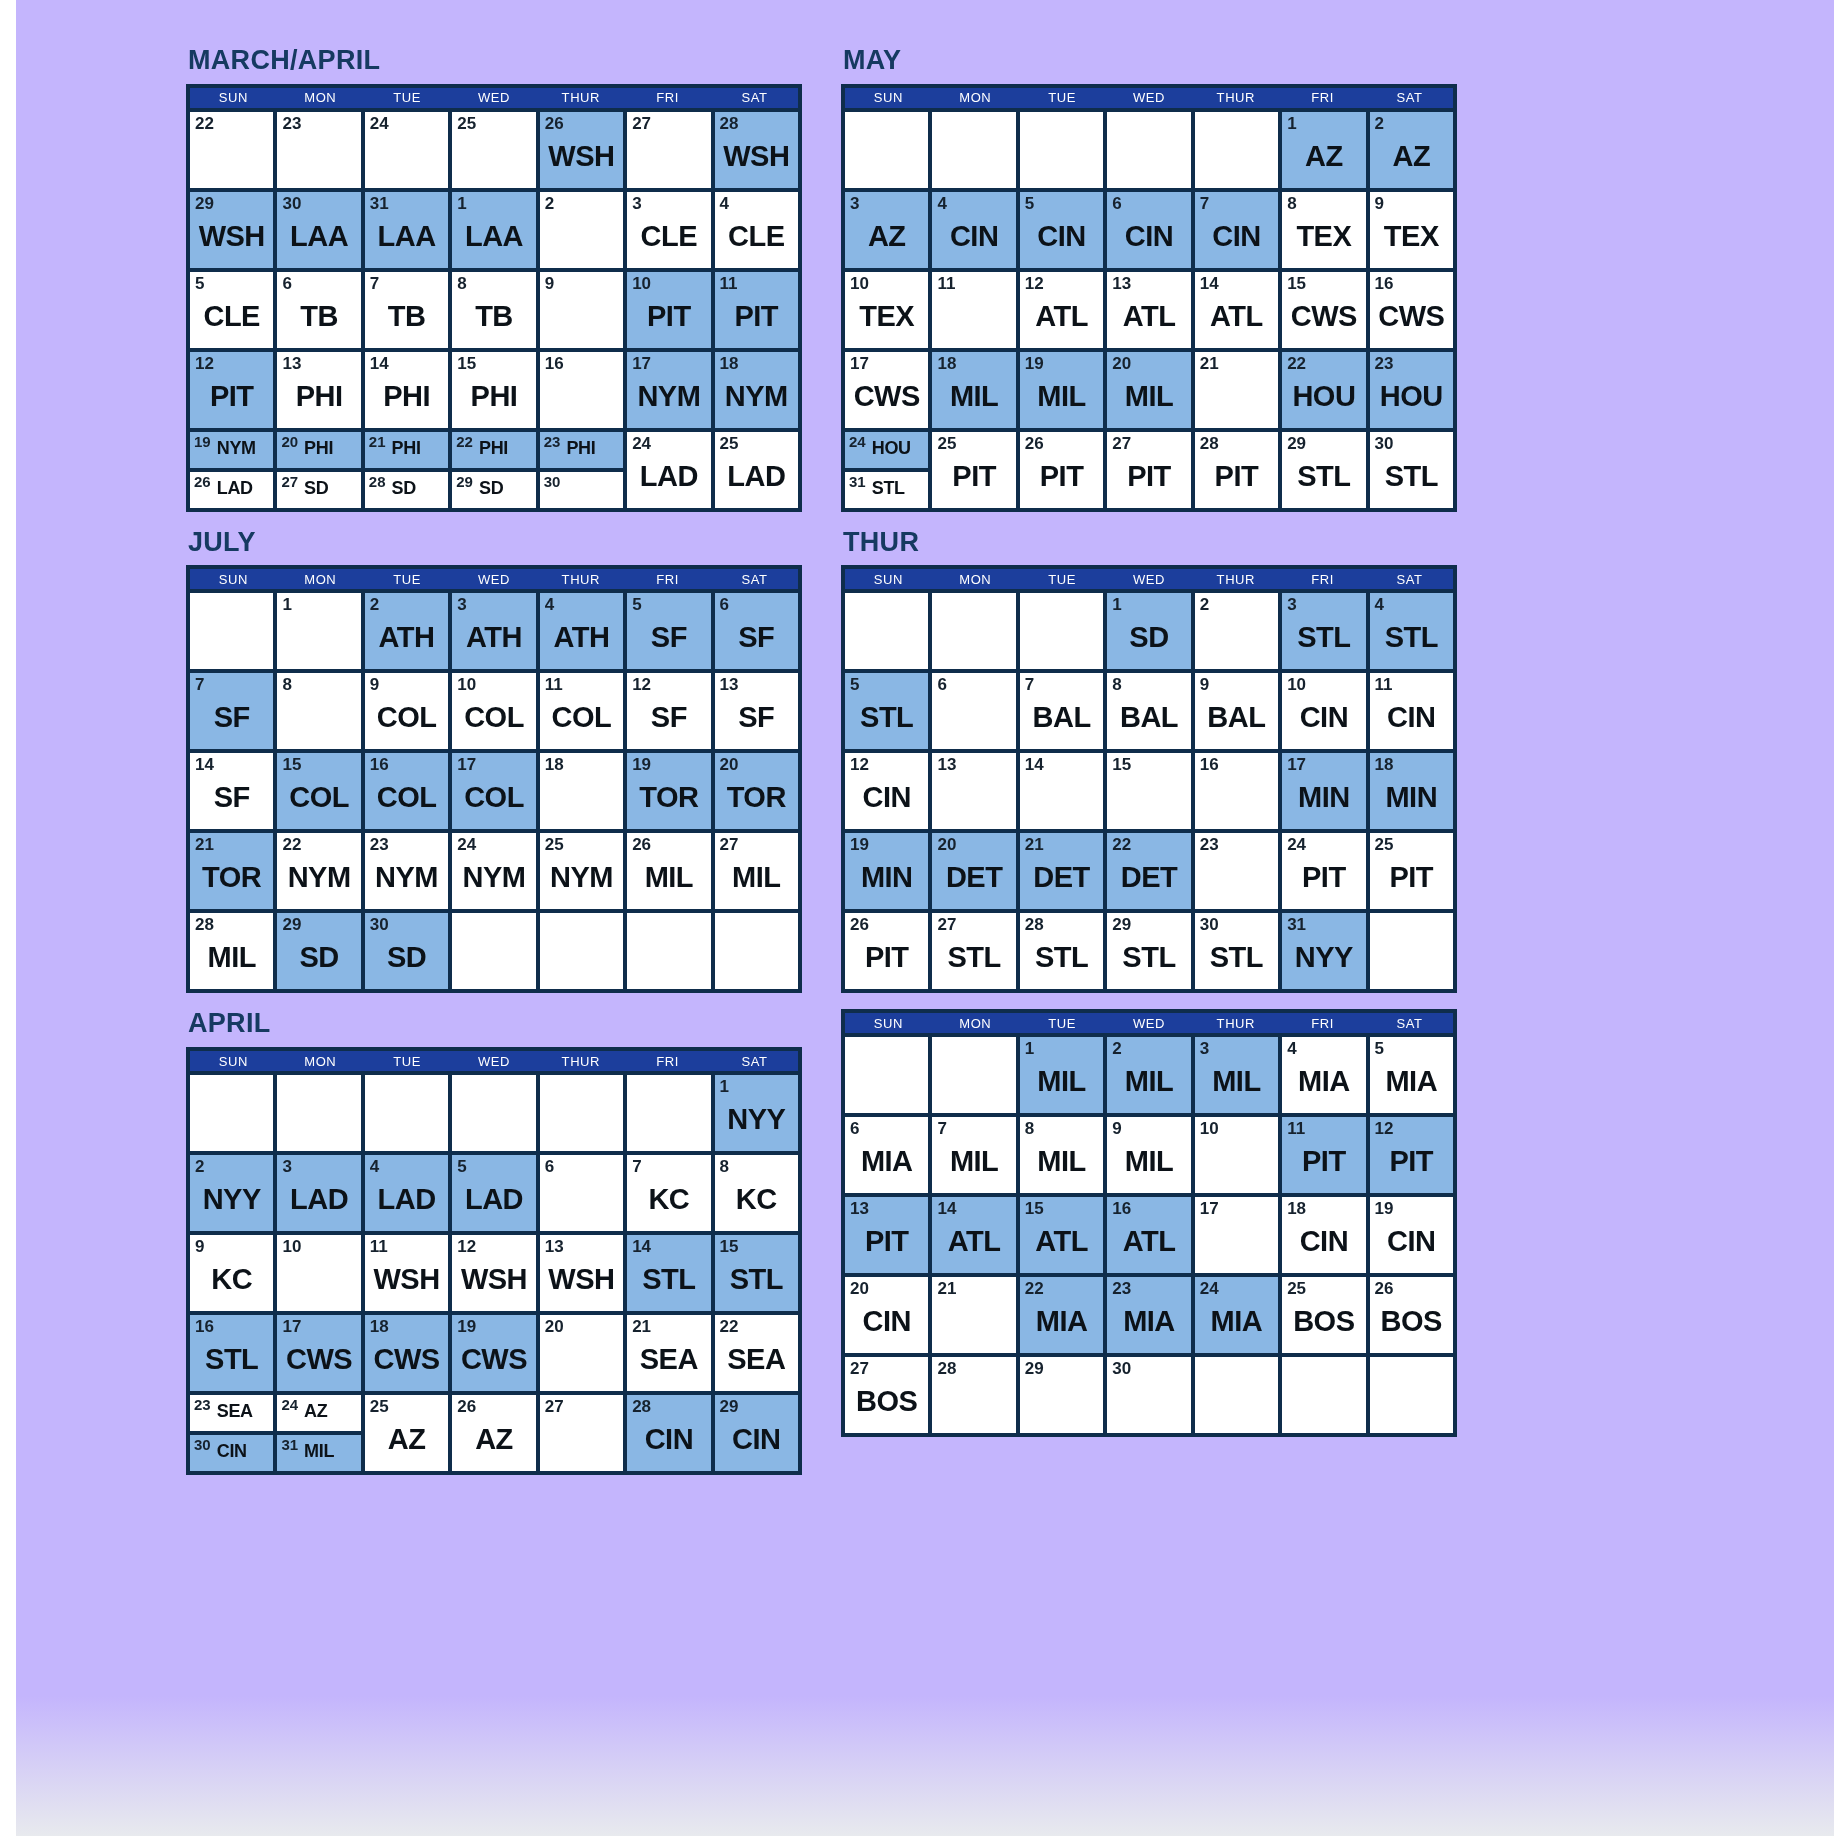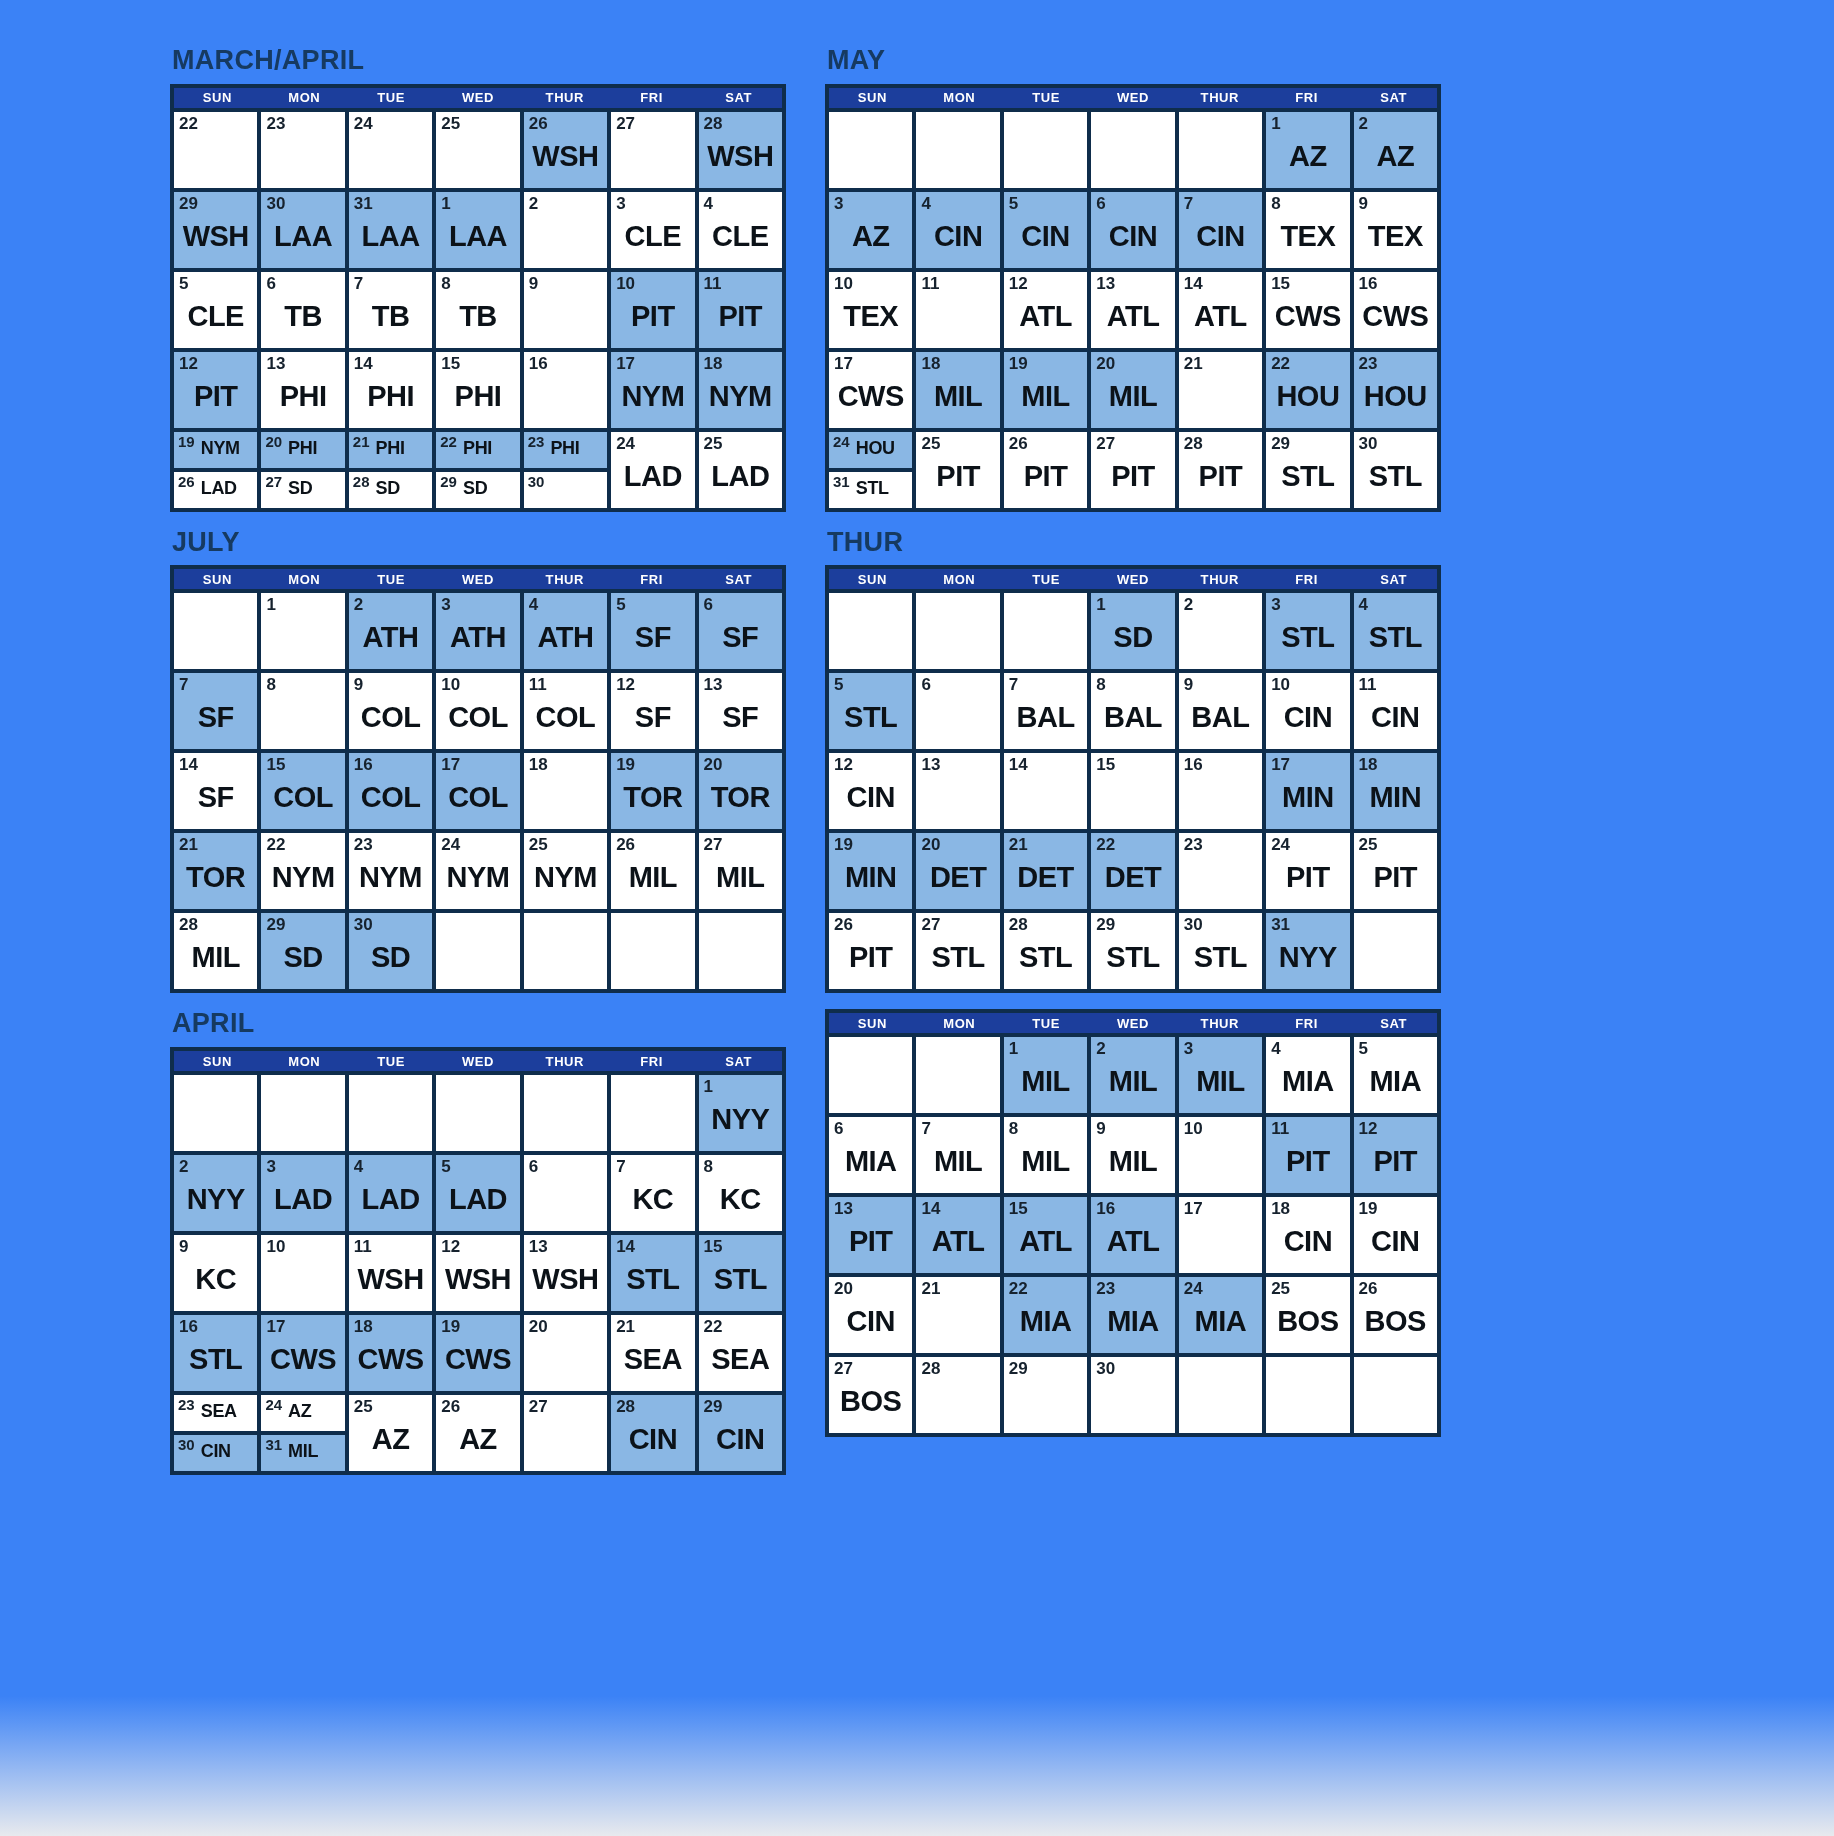--- a/index.html
+++ b/index.html
@@ -17,7 +17,7 @@
     width:1834px;height:1836px;position:relative;overflow:hidden;
     font-family:"Liberation Sans", sans-serif;
   }
-  .page{position:absolute;inset:0;background:#3b82f6;}
+  .page{position:absolute;inset:0;background:#c4b5fd;margin-left:16px;}
   .months{
     position:absolute;left:170px;top:46px;
     display:grid;grid-template-columns:616px 616px;

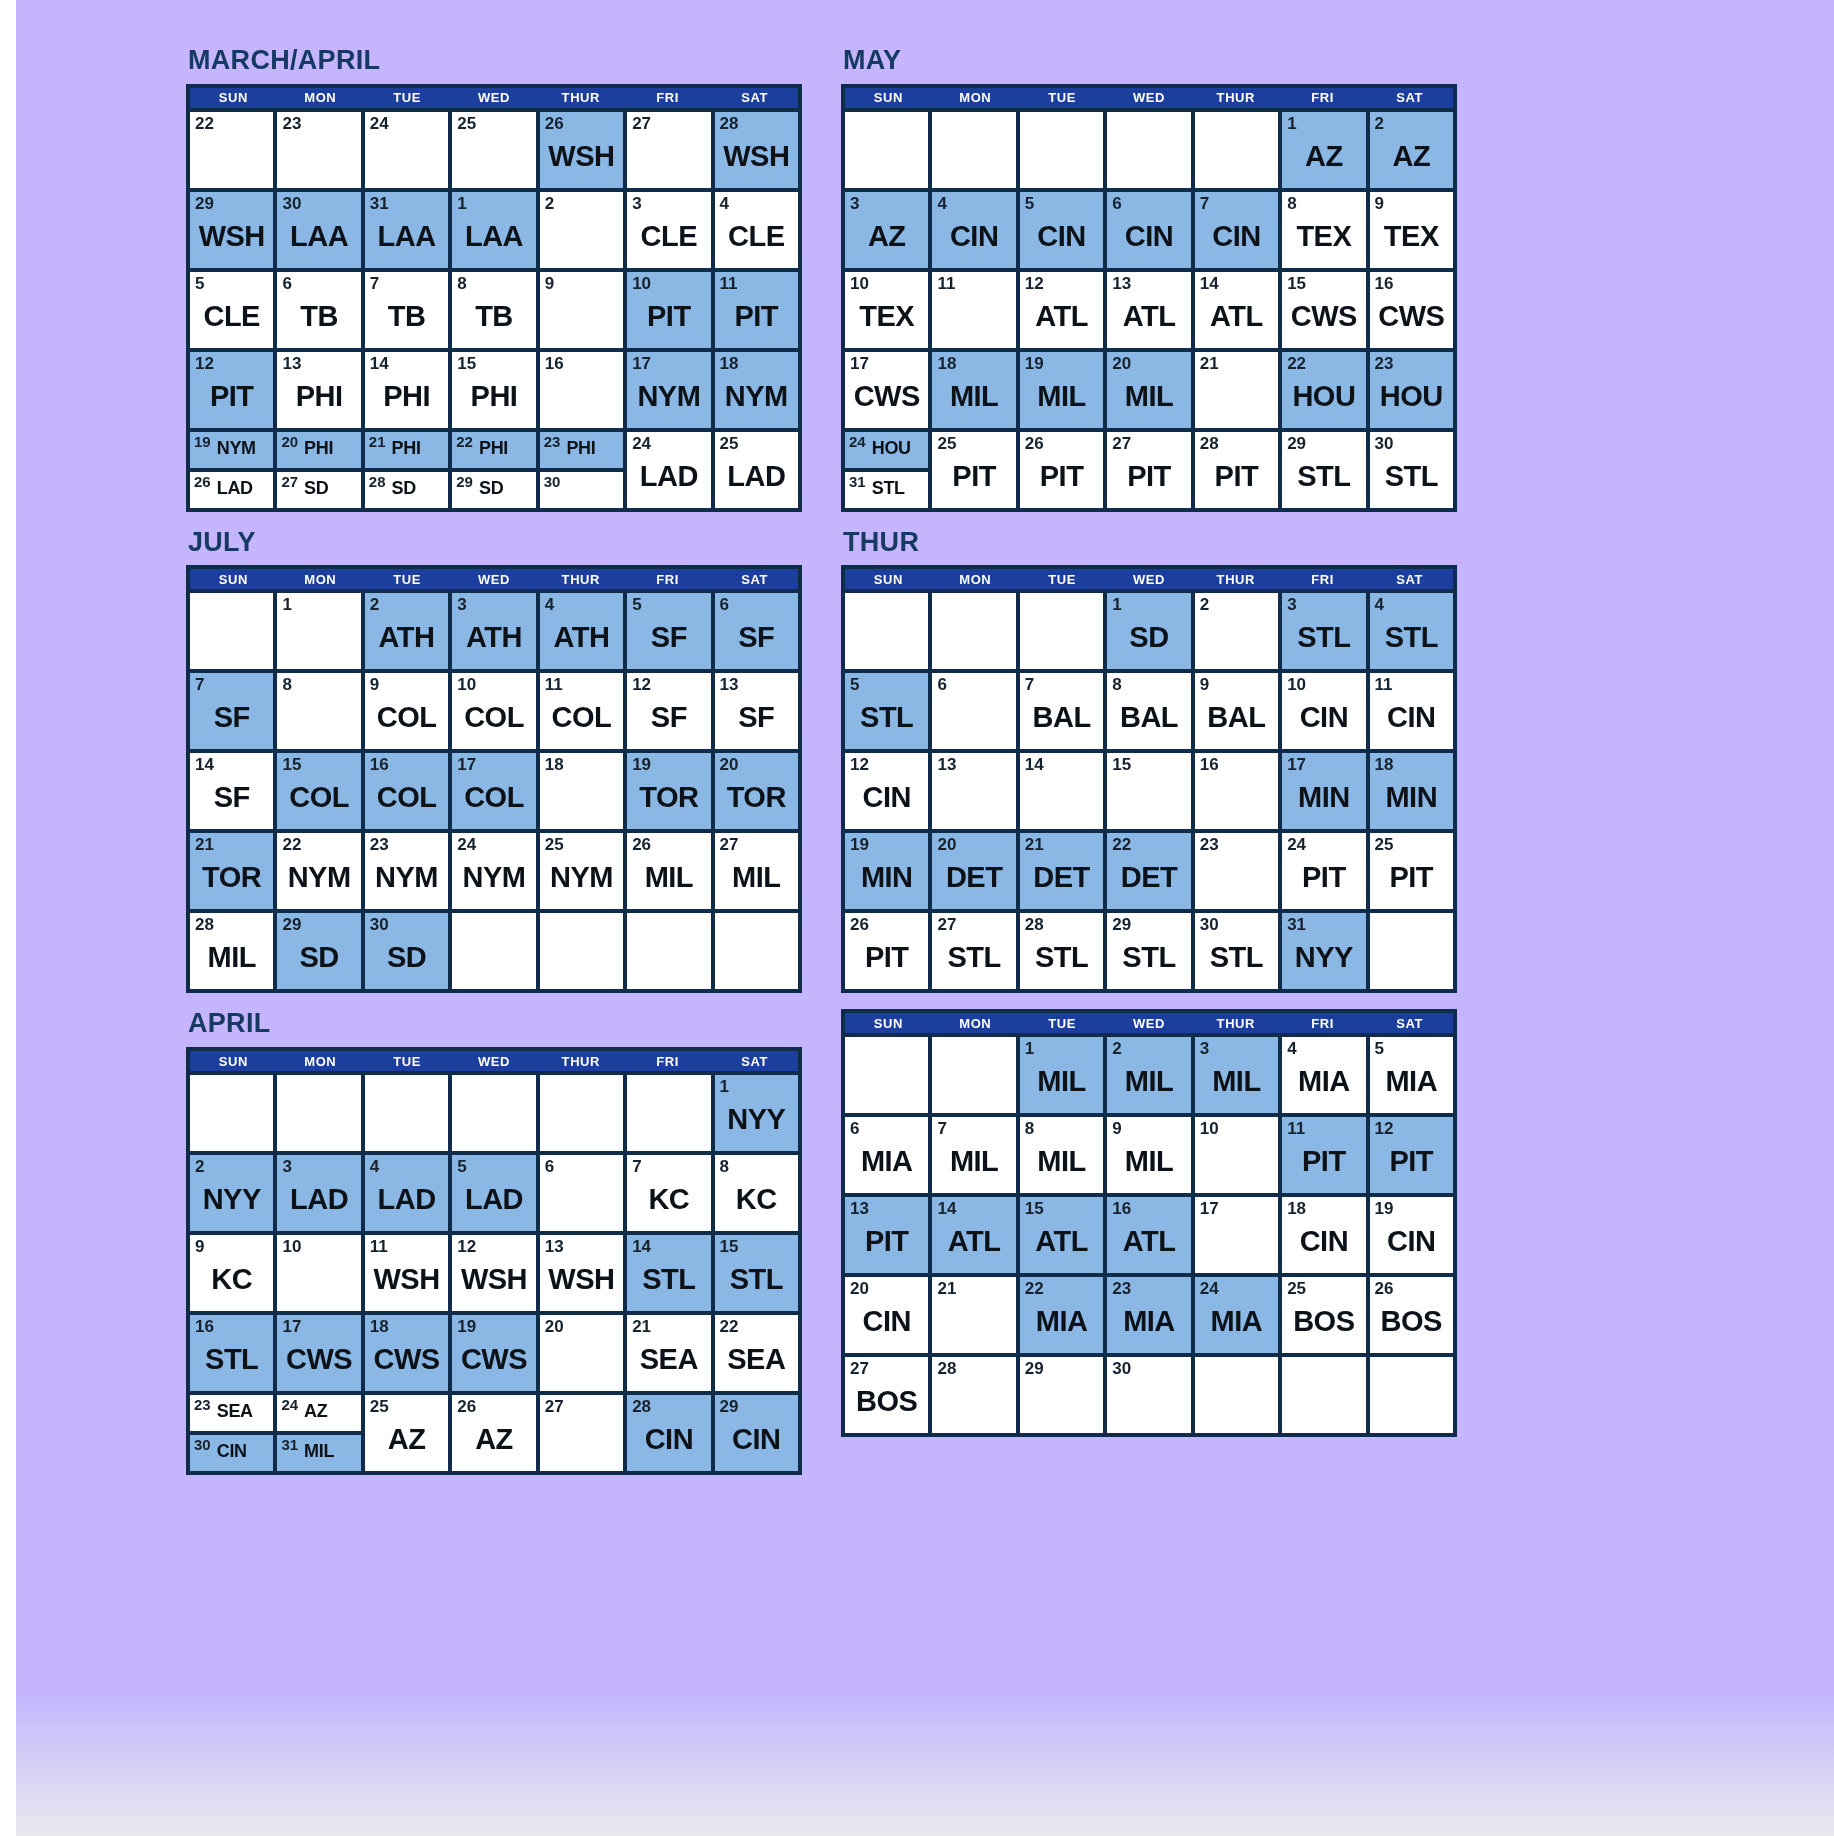--- a/index.html
+++ b/index.html
@@ -38,7 +38,7 @@
     display:grid;grid-template-columns:repeat(7,1fr);height:20px;
   }
   .wd{
-    color:#fff;font-size:13px;font-weight:700;letter-spacing:.6px;
+    color:#fff;font-size:13px;font-weight:400;letter-spacing:.6px;
     display:flex;align-items:center;justify-content:center;
     font-stretch:condensed;
   }

